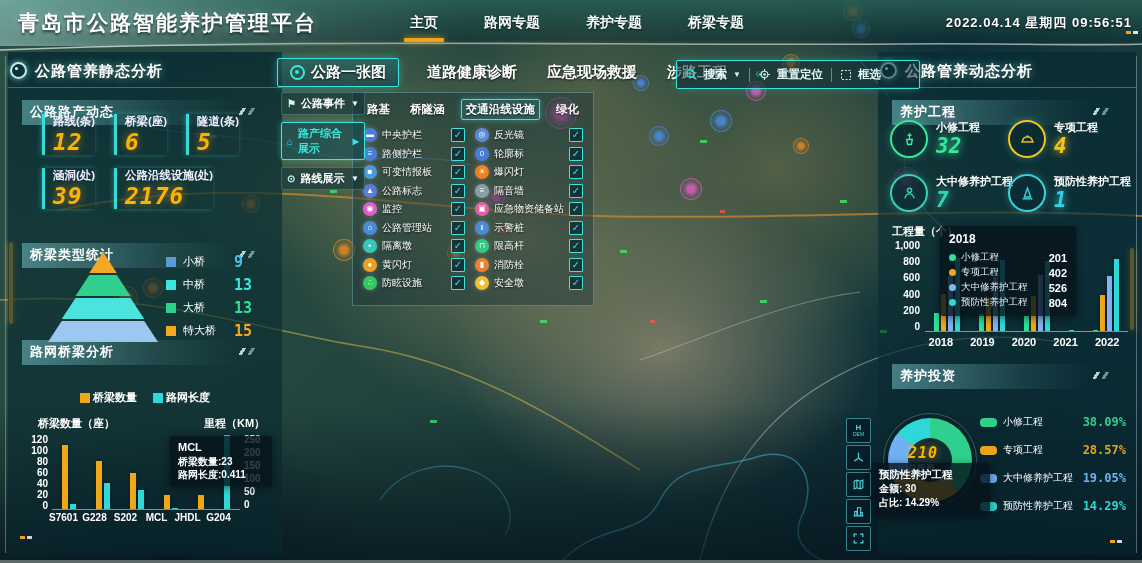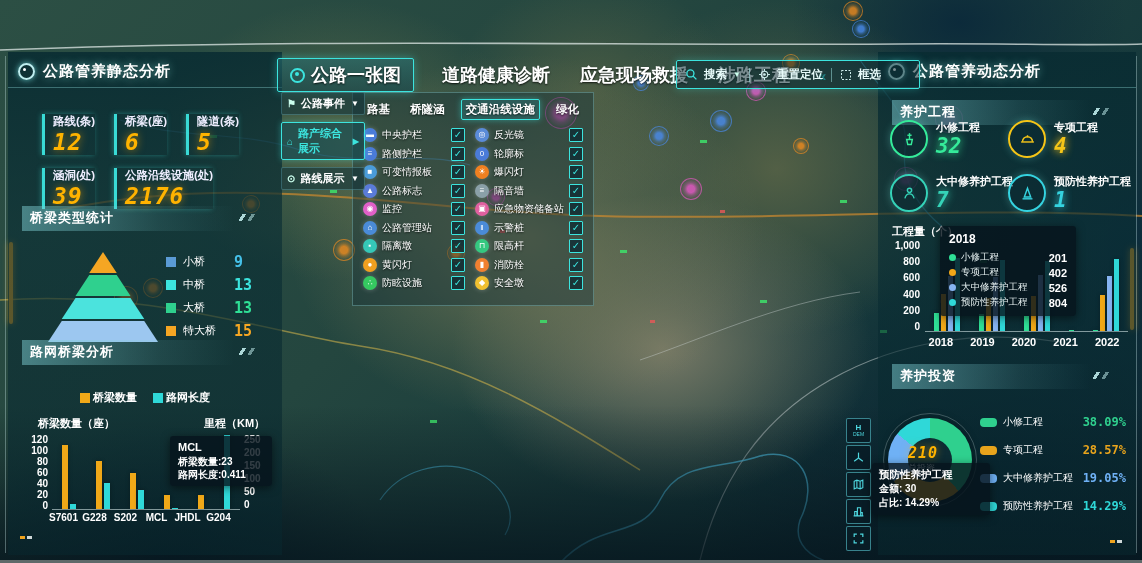--- a/index.html
+++ b/index.html
@@ -274,6 +274,20 @@
       <i class="obar"></i>
     </div>
 
+  <header>
+    <div class="app-title">青岛市公路智能养护管理平台</div>
+    <nav id="nav">
+        <div class="nav-item active">主页</div>
+        <div class="nav-item">路网专题</div>
+        <div class="nav-item">养护专题</div>
+        <div class="nav-item">桥梁专题</div>
+      </nav>
+    <div class="datetime">2022.04.14  星期四  09:56:51</div>
+    <div class="corner-ind">
+        <i></i>
+        <i></i>
+      </div>
+  </header>
 
   <div id="toolbar">
       <div class="tb-btn active">

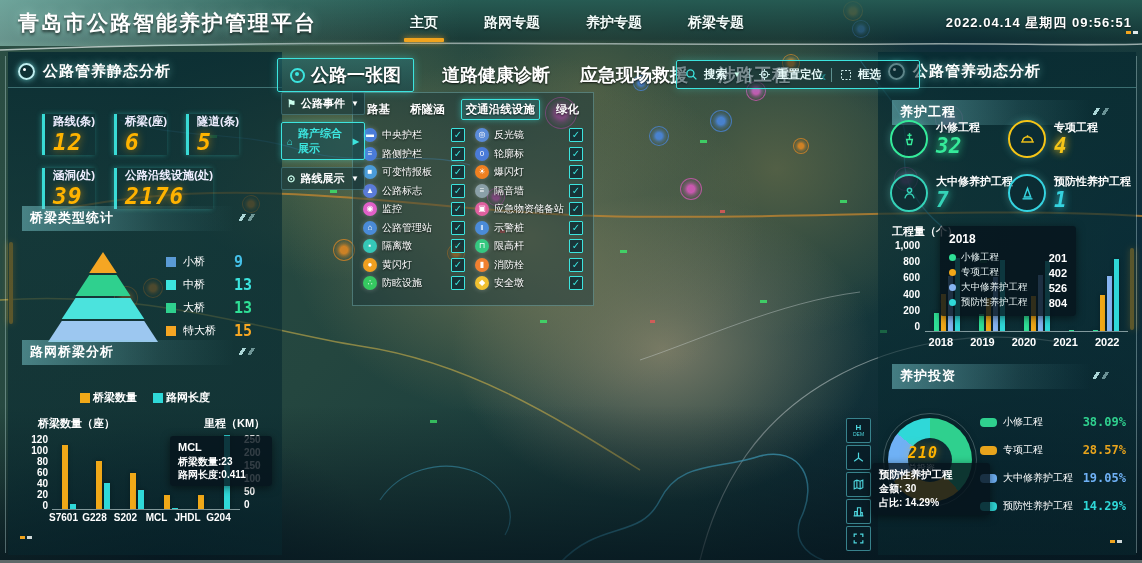--- a/index.html
+++ b/index.html
@@ -48,7 +48,7 @@
   #left-panel{left:8px;top:52px;width:274px;height:503px;}
   #right-panel{left:878px;top:52px;width:258px;height:503px;}
 
-  .panel-title{display:flex;align-items:center;gap:8px;padding:10px 10px 6px 10px;
+  .panel-title{display:flex;align-items:flex-start;gap:8px;padding:10px 10px 6px 2px;
     font-size:15px;font-weight:bold;color:#fff;letter-spacing:1px;
     text-shadow:0 0 8px rgba(140,240,235,.6),0 1px 2px rgba(0,0,0,.6);
     border-bottom:1px solid rgba(150,230,230,.35);}

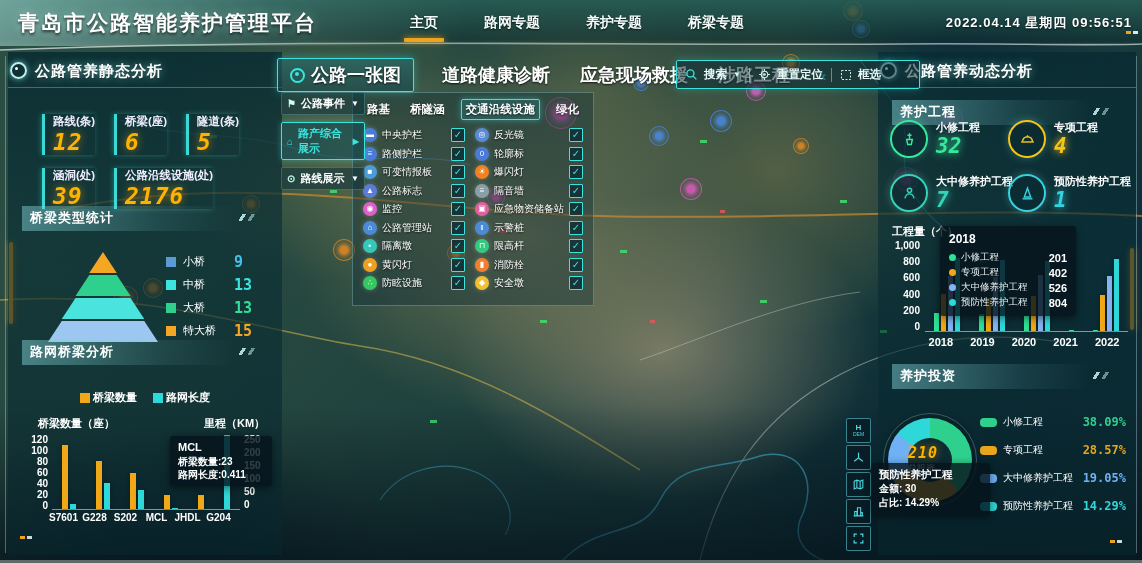--- a/index.html
+++ b/index.html
@@ -109,7 +109,7 @@
 
   
   #toolbar{position:absolute;left:277px;top:58px;z-index:25;display:flex;align-items:center;gap:26px;}
-  .tb-btn{font-size:18px;font-weight:bold;color:#fff;cursor:pointer;text-shadow:0 1px 2px rgba(0,0,0,.8);padding:5px 2px;}
+  .tb-btn{font-size:15px;font-weight:bold;color:#fff;cursor:pointer;text-shadow:0 1px 2px rgba(0,0,0,.8);padding:5px 2px;}
   .tb-btn.active{display:flex;align-items:center;gap:6px;border:1px solid #3ce4de;border-radius:2px;
     background:linear-gradient(180deg,rgba(40,110,112,.6),rgba(20,70,78,.6));padding:4px 12px;
     box-shadow:0 0 8px rgba(60,228,222,.4);}

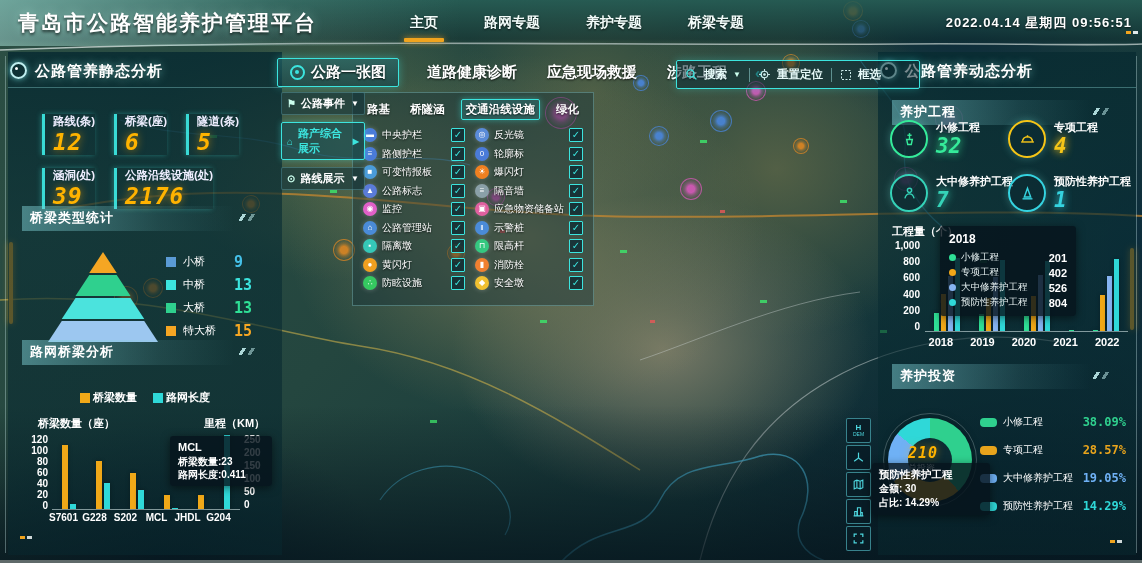--- a/index.html
+++ b/index.html
@@ -446,6 +446,7 @@
       <span>公路管养静态分析</span>
     </div>
 
+    <div class="sec-h">公路路产动态</div>
     <div id="road-stats">
         <div class="stat" style="left: 0px; top: 0px;">
           <div class="lb">路线(条)</div>

